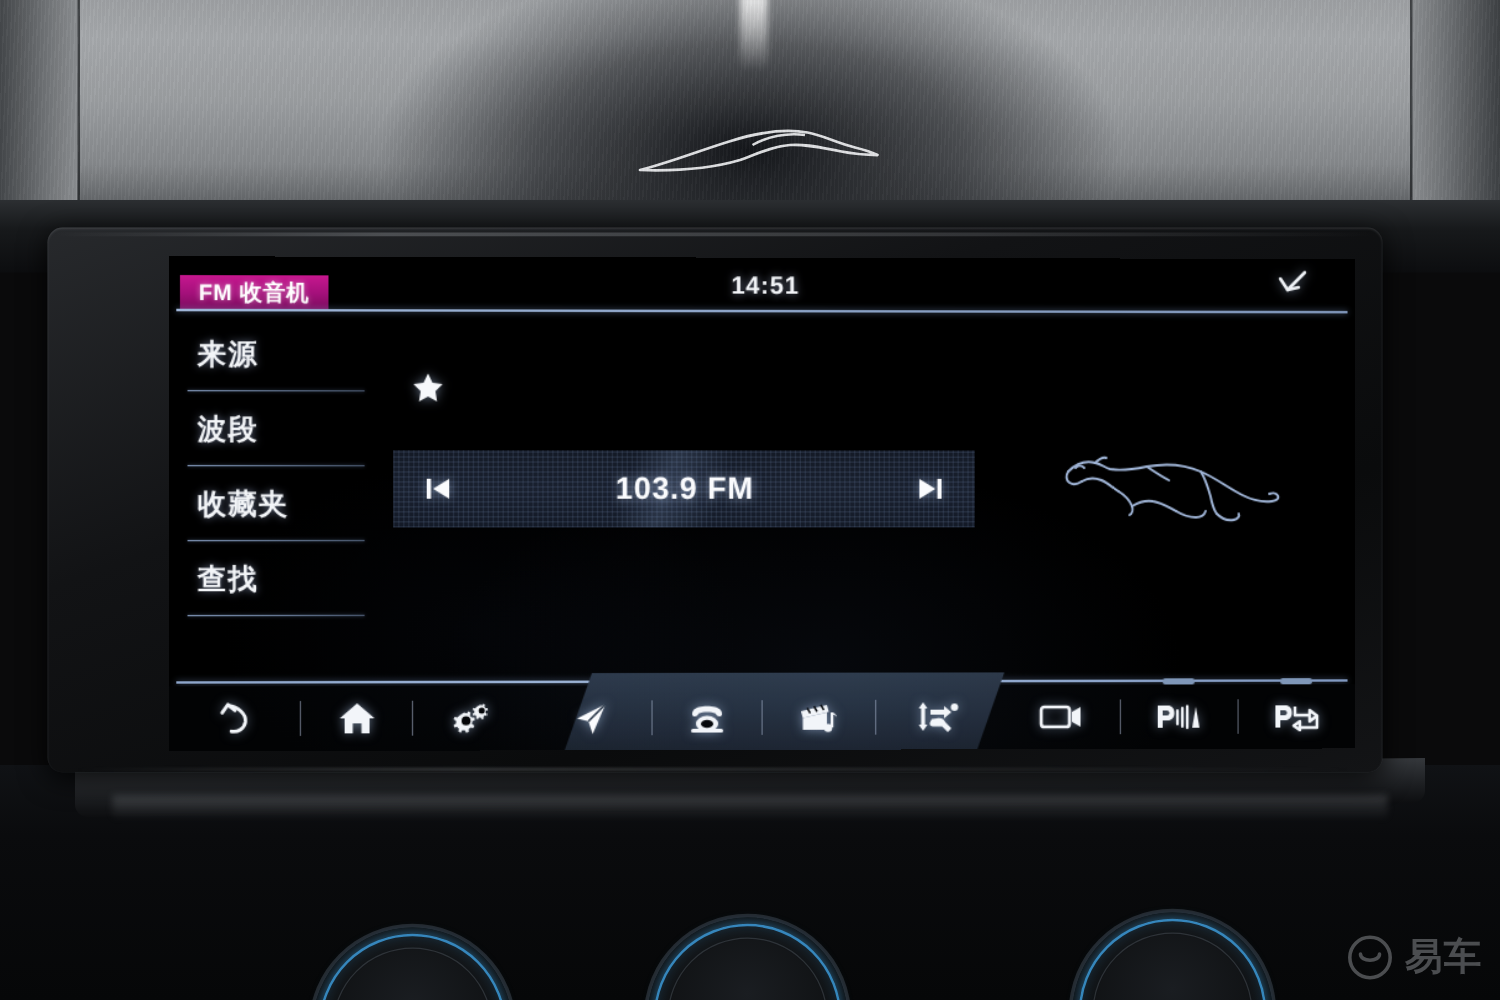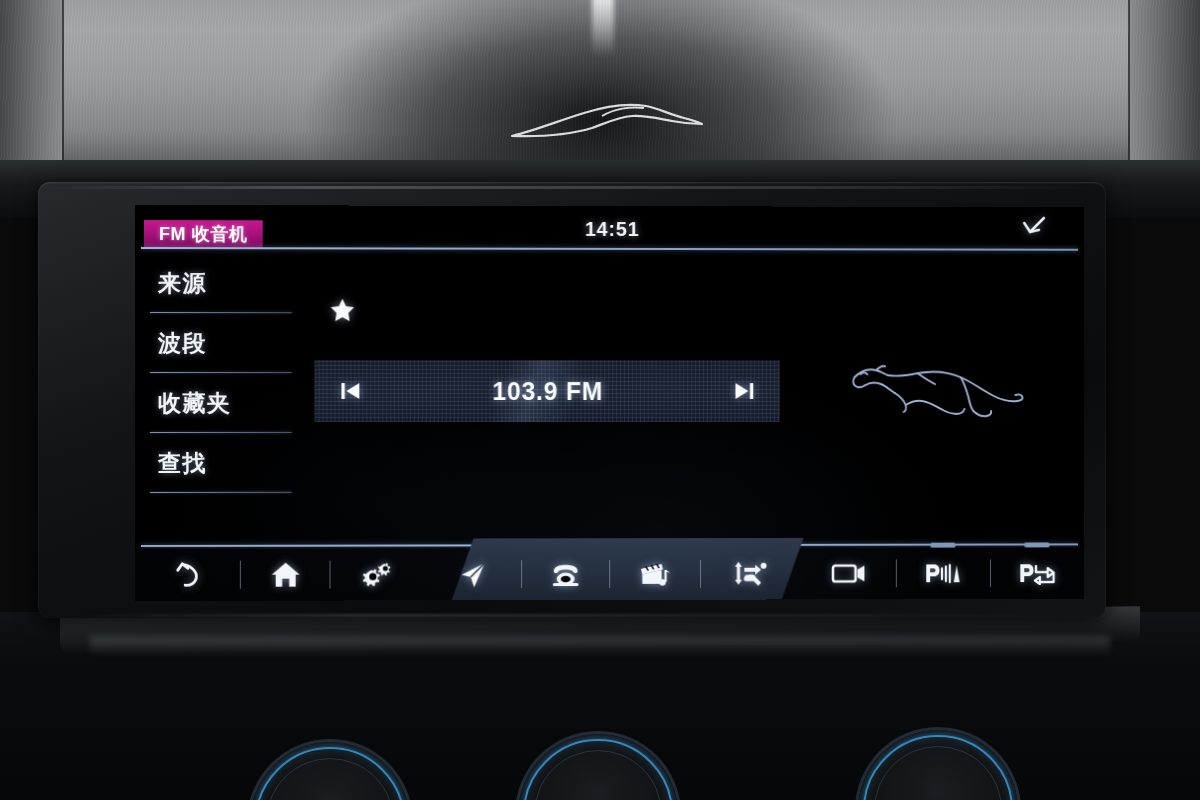--- a/index.html
+++ b/index.html
@@ -429,6 +429,13 @@
     <div class="lcd-glow"></div>
   </div>
 
+  <div class="watermark">
+    <svg viewBox="0 0 40 40" width="38" height="38">
+      <circle cx="20" cy="20" r="17" fill="none" stroke="#cfd3d8" stroke-width="3"></circle>
+      <path d="M12 17 C12 24 28 24 28 17" fill="none" stroke="#cfd3d8" stroke-width="3" stroke-linecap="round"></path>
+    </svg>
+    <span class="wm-text">易车</span>
+  </div>
 
 </div>
 

